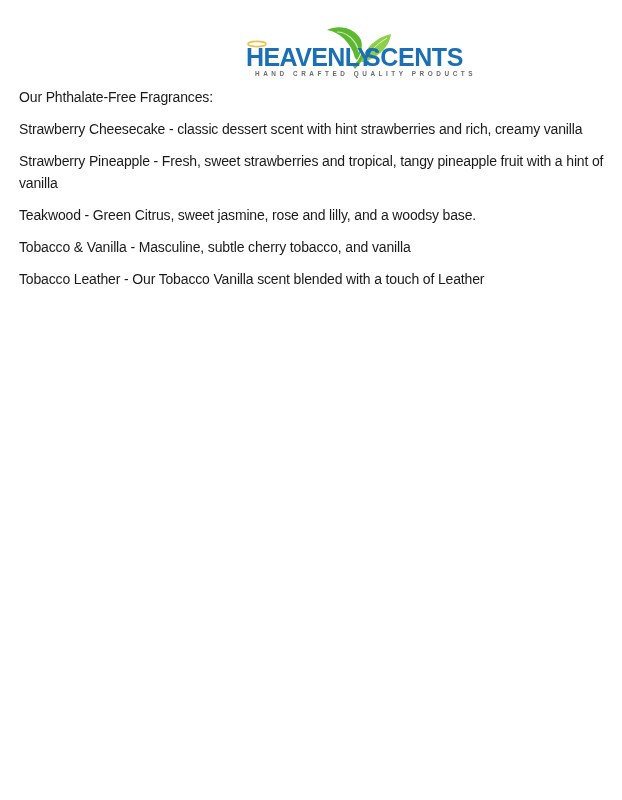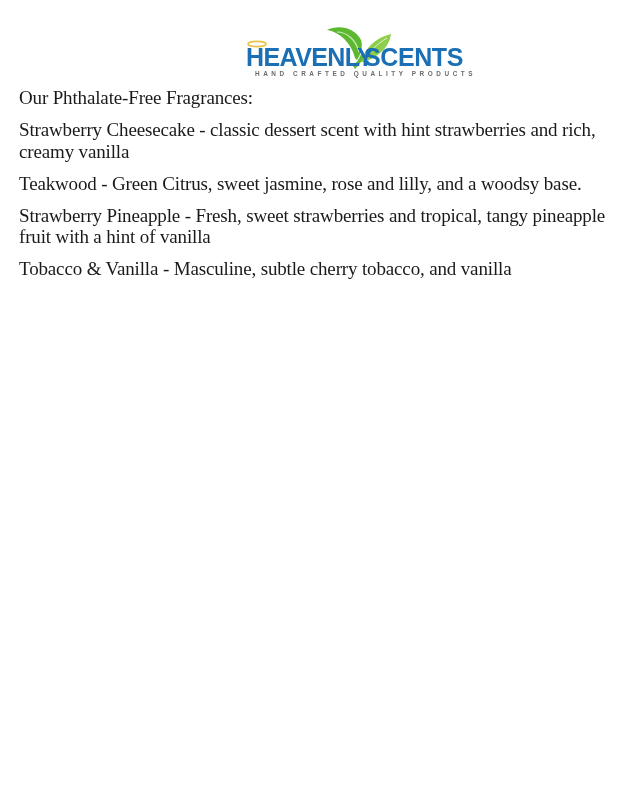--- a/index.html
+++ b/index.html
@@ -29,10 +29,9 @@
       left: 19px;
       top: 87px;
       width: 590px;
-      font-size: 19px;
+      font-size: 14px;
       line-height: 21.5px;
       letter-spacing: -0.15px;
-      font-family: Liberation Serif, serif;
     }
     .heading {
       margin: 0 0 10.5px 0;

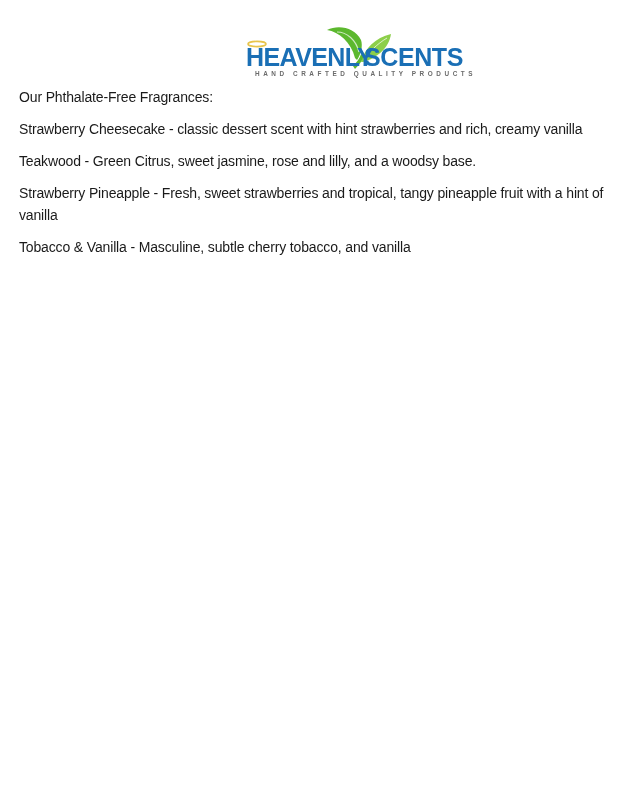--- a/index.html
+++ b/index.html
@@ -65,8 +65,8 @@
 <div class="content">
   <p class="heading">Our Phthalate-Free Fragrances:</p>
   <p class="item">Strawberry Cheesecake - classic dessert scent with hint strawberries and rich, creamy vanilla</p>
+  <p class="item">Strawberry Pineapple - Fresh, sweet strawberries and tropical, tangy pineapple fruit with a hint of vanilla</p>
   <p class="item">Teakwood - Green Citrus, sweet jasmine, rose and lilly, and a woodsy base.</p>
-  <p class="item">Strawberry Pineapple - Fresh, sweet strawberries and tropical, tangy pineapple fruit with a hint of vanilla</p>
   <p class="item">Tobacco &amp; Vanilla - Masculine, subtle cherry tobacco, and vanilla</p>
 </div>
 

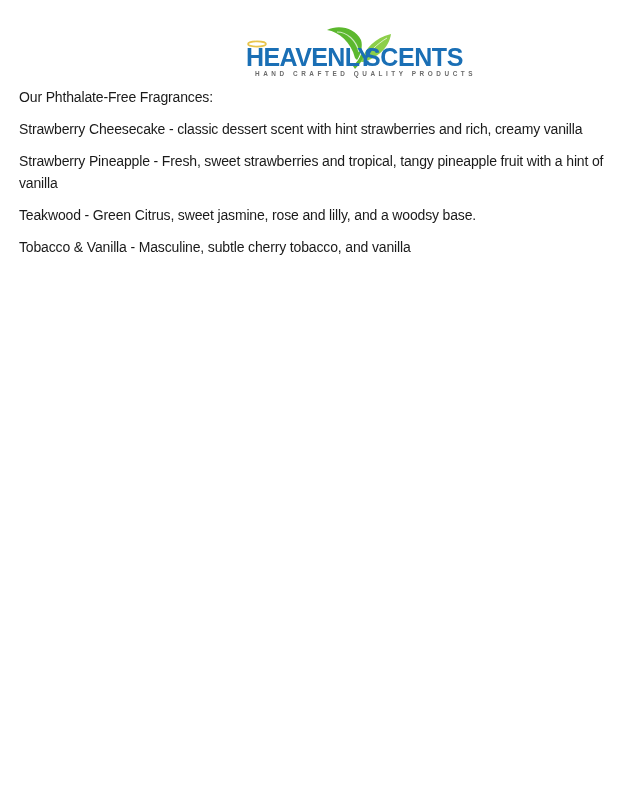--- a/index.html
+++ b/index.html
@@ -68,6 +68,7 @@
   <p class="item">Strawberry Pineapple - Fresh, sweet strawberries and tropical, tangy pineapple fruit with a hint of vanilla</p>
   <p class="item">Teakwood - Green Citrus, sweet jasmine, rose and lilly, and a woodsy base.</p>
   <p class="item">Tobacco &amp; Vanilla - Masculine, subtle cherry tobacco, and vanilla</p>
+  <p class="item">Tobacco Leather - Our Tobacco Vanilla scent blended with a touch of Leather</p>
 </div>
 
 </body></html>

